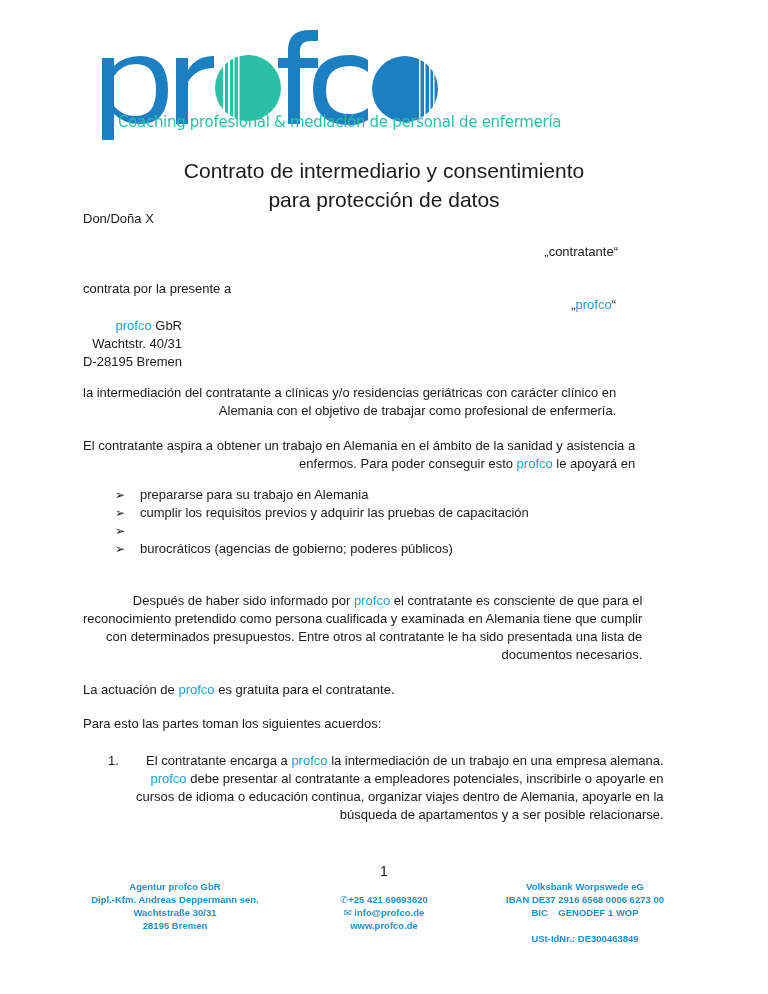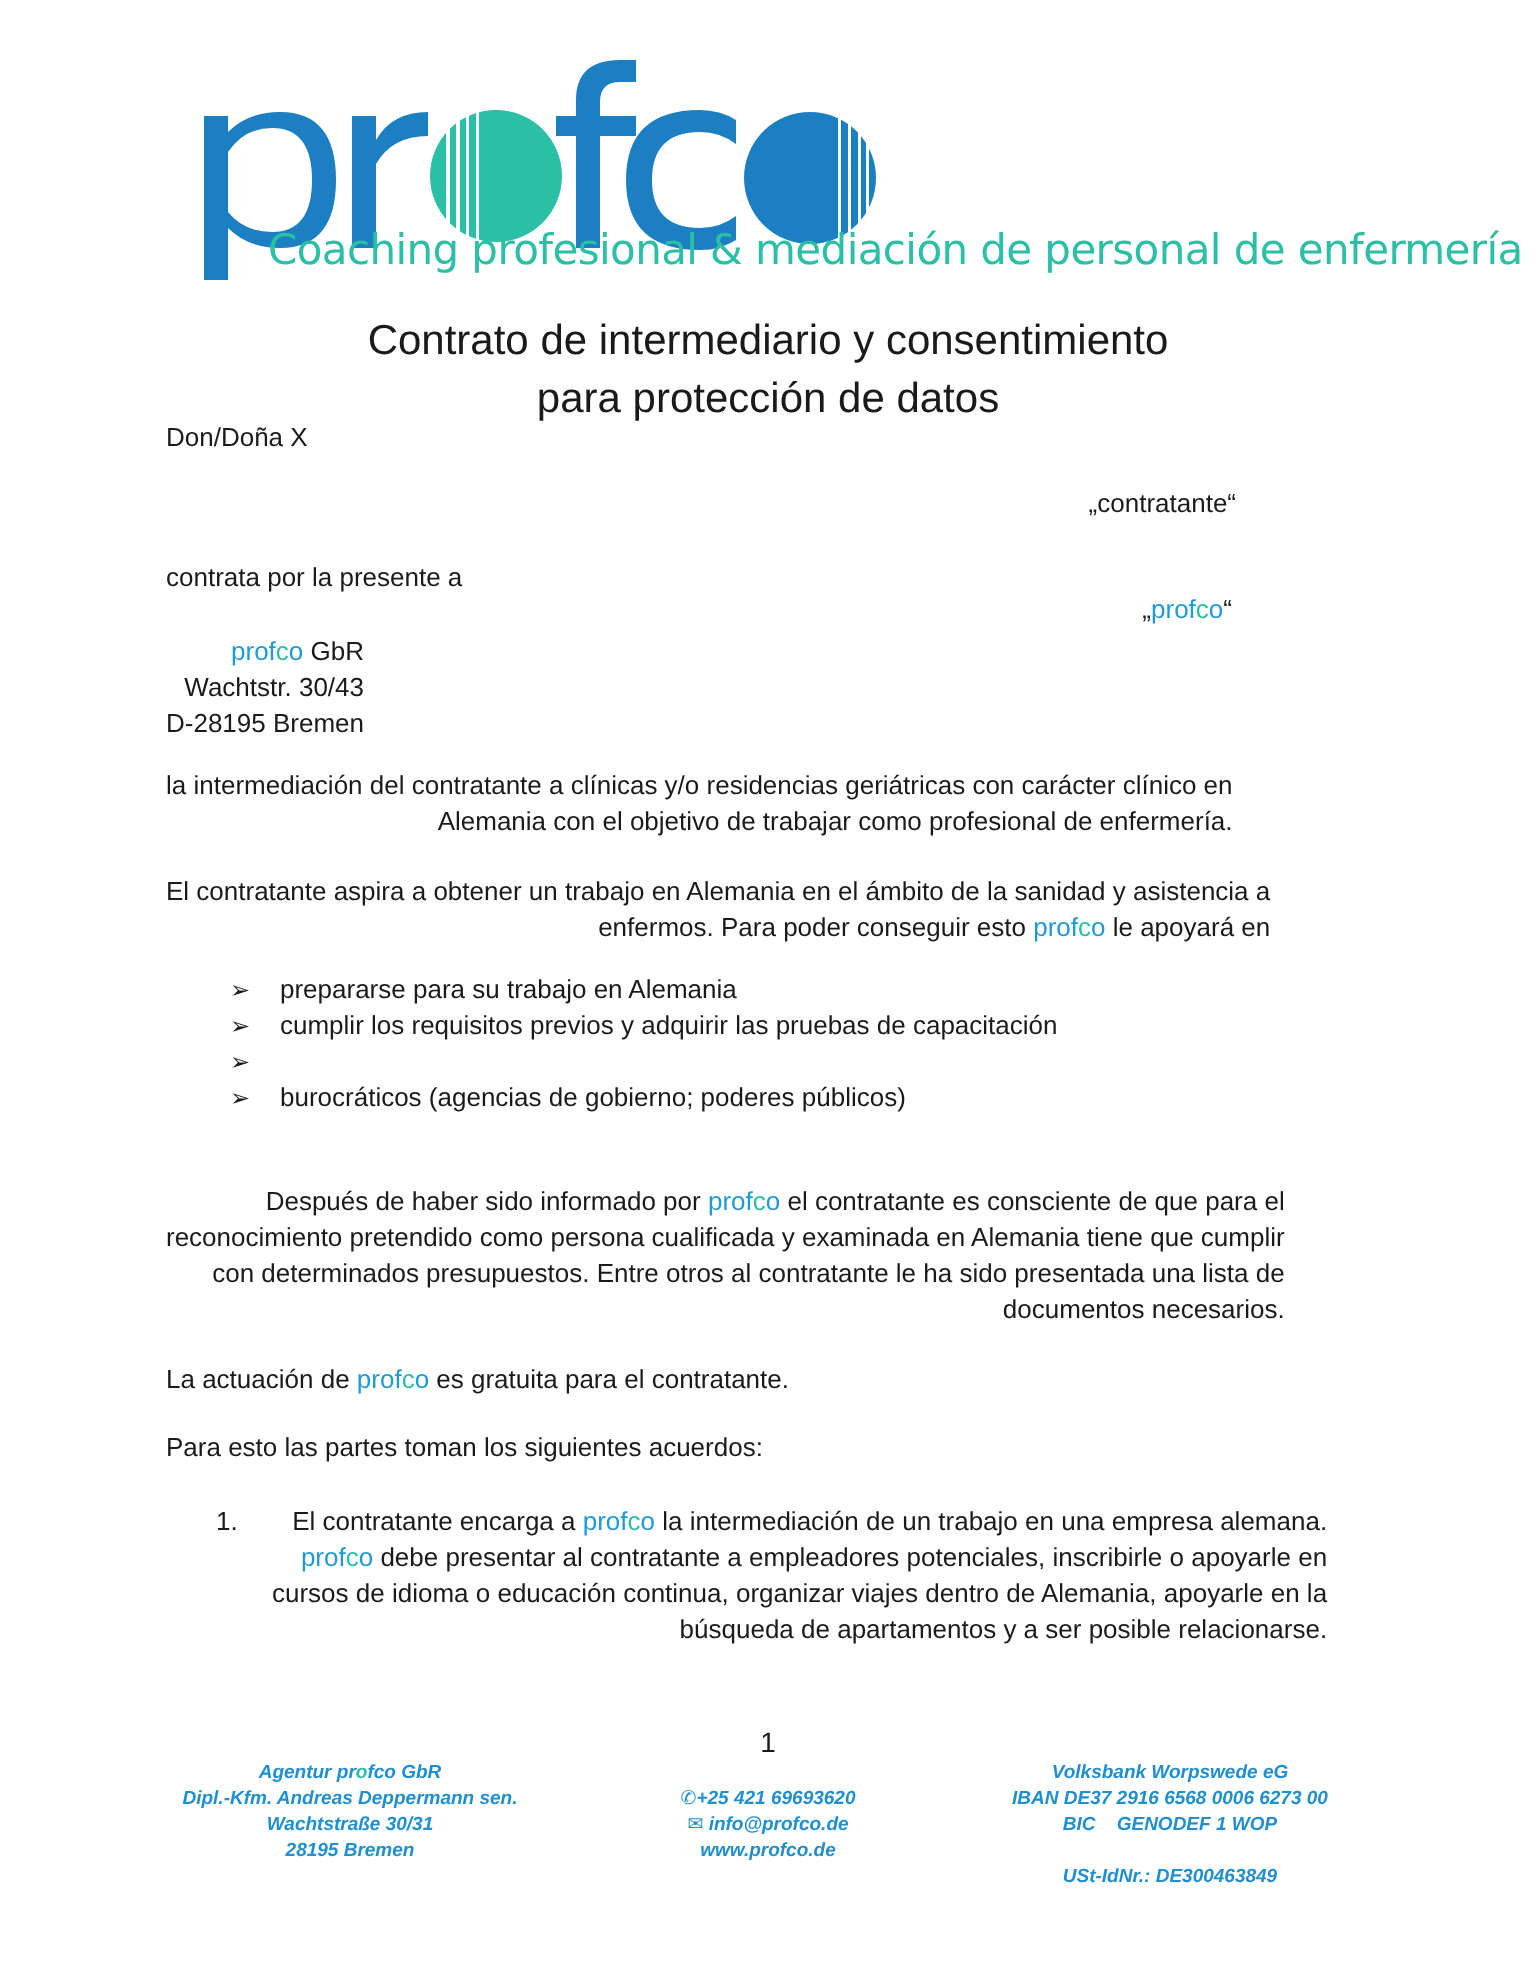--- a/index.html
+++ b/index.html
@@ -11,8 +11,8 @@
     .abs { position: absolute; }
     
     .logo { left: 92px; top: 28px; width: 420px; height: 112px; }
-    .logo-tagline { position: absolute; left: 26px; top: 85px; font-size: 21px; color: #2bbfa6;
-      font-family: "DejaVu Sans", sans-serif; letter-spacing: -0.3px; white-space: nowrap; margin-left: 16px; }
+    .logo-tagline { position: absolute; left: 26px; top: 85px; font-size: 15px; color: #2bbfa6;
+      font-family: "DejaVu Sans", sans-serif; letter-spacing: -0.3px; white-space: nowrap; }
     .doc-title { left: 0; width: 768px; top: 156px; text-align: center; font-size: 21px; line-height: 29px; color: #1a1a1a;
       font-family: Liberation Sans, sans-serif; }
     .t { font-size: 13px; line-height: 18px; white-space: nowrap; font-family: "Liberation Sans", sans-serif; text-align: right; }

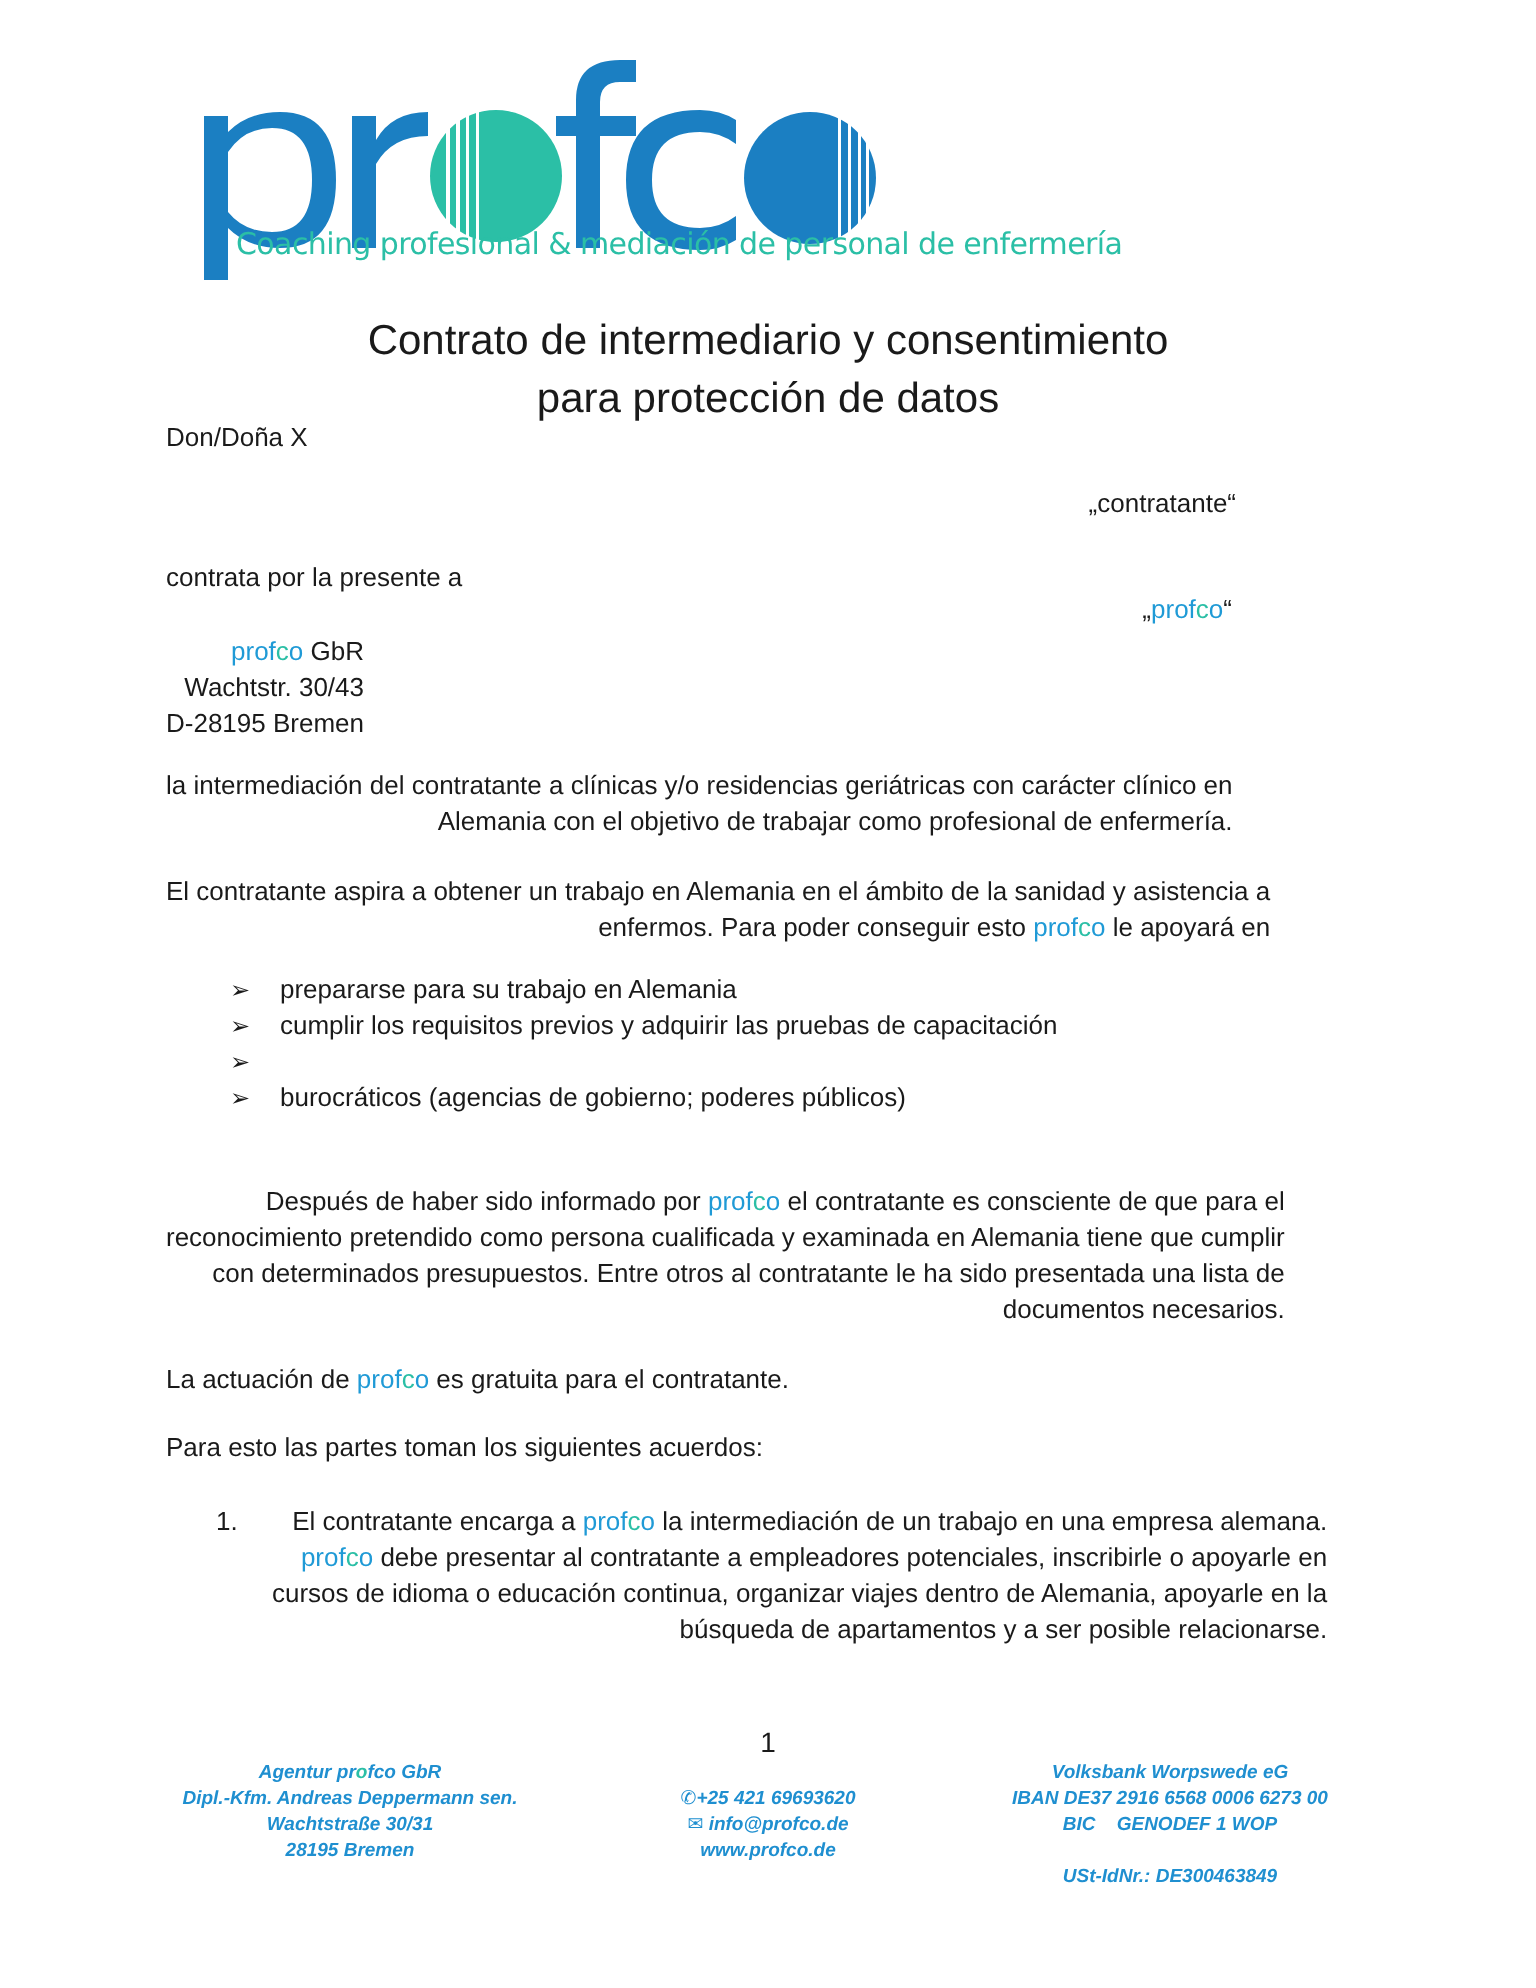--- a/index.html
+++ b/index.html
@@ -68,7 +68,7 @@
 
 <div class="abs t" style="left:83px;top:317px">
   <div><span class="brand">prof<span class="o">c</span>o</span><span> GbR</span></div>
-  <div>Wachtstr. 30/43</div>
+  <div>Wachtstr. 40/31</div>
   <div>D-28195 Bremen</div>
 </div>
 

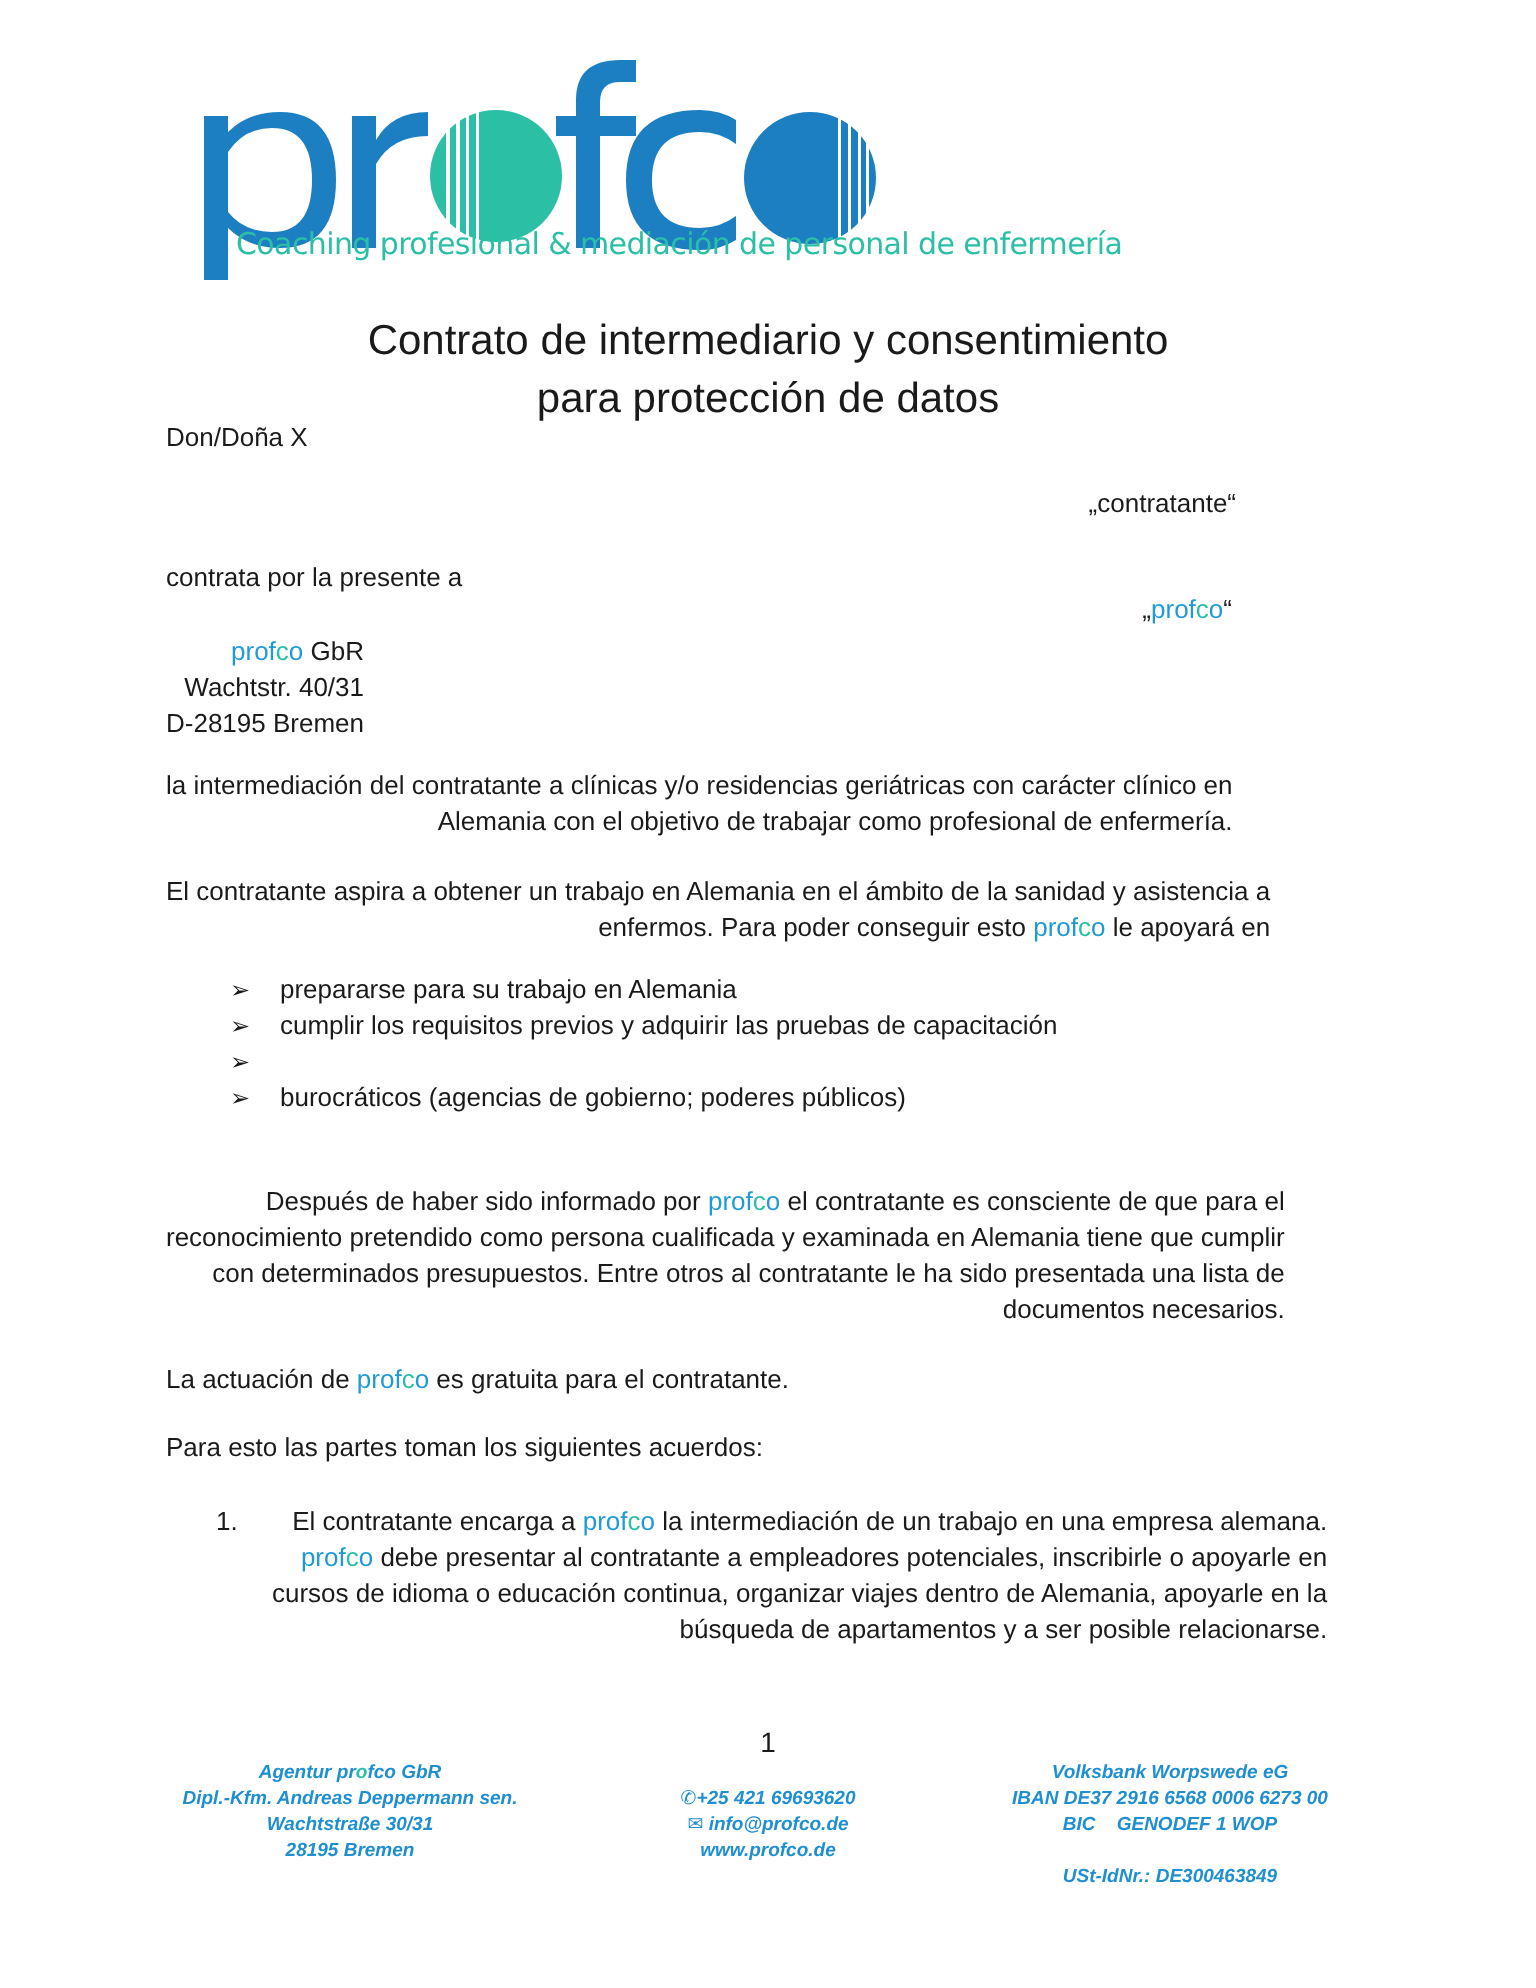--- a/index.html
+++ b/index.html
@@ -21,7 +21,7 @@
     .bullets { left: 115px; top: 486px; }
     .bullet-row { display: flex; font-size: 13px; line-height: 18px; }
     .bullet-arrow { width: 25px; font-size: 12px; }
-    .footer { font-size: 9.5px; line-height: 13px; color: #1f8fd0; font-weight: bold; text-align: center; font-style: italic; }
+    .footer { font-size: 9.5px; line-height: 13px; color: #1f8fd0; font-weight: bold; text-align: center; }
   </style>
 </head>
 <body>

